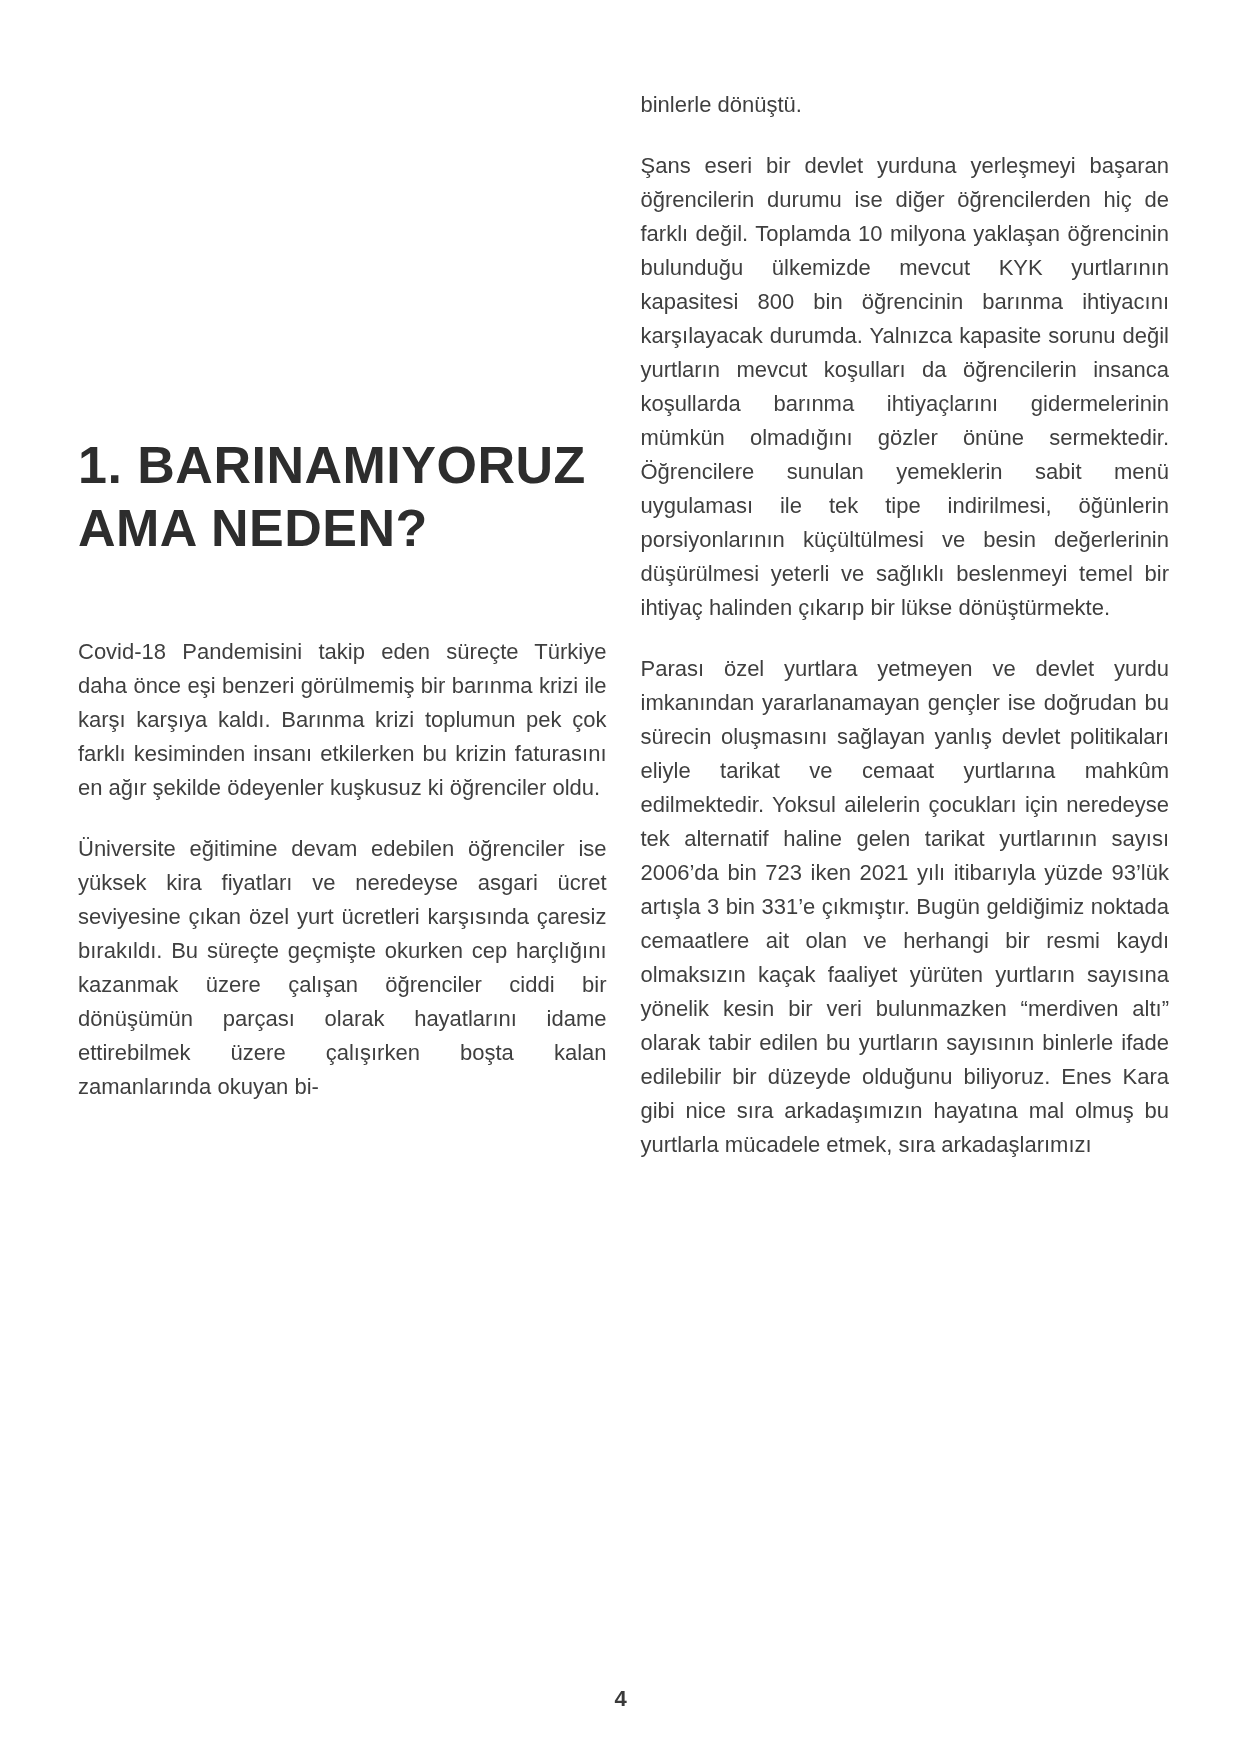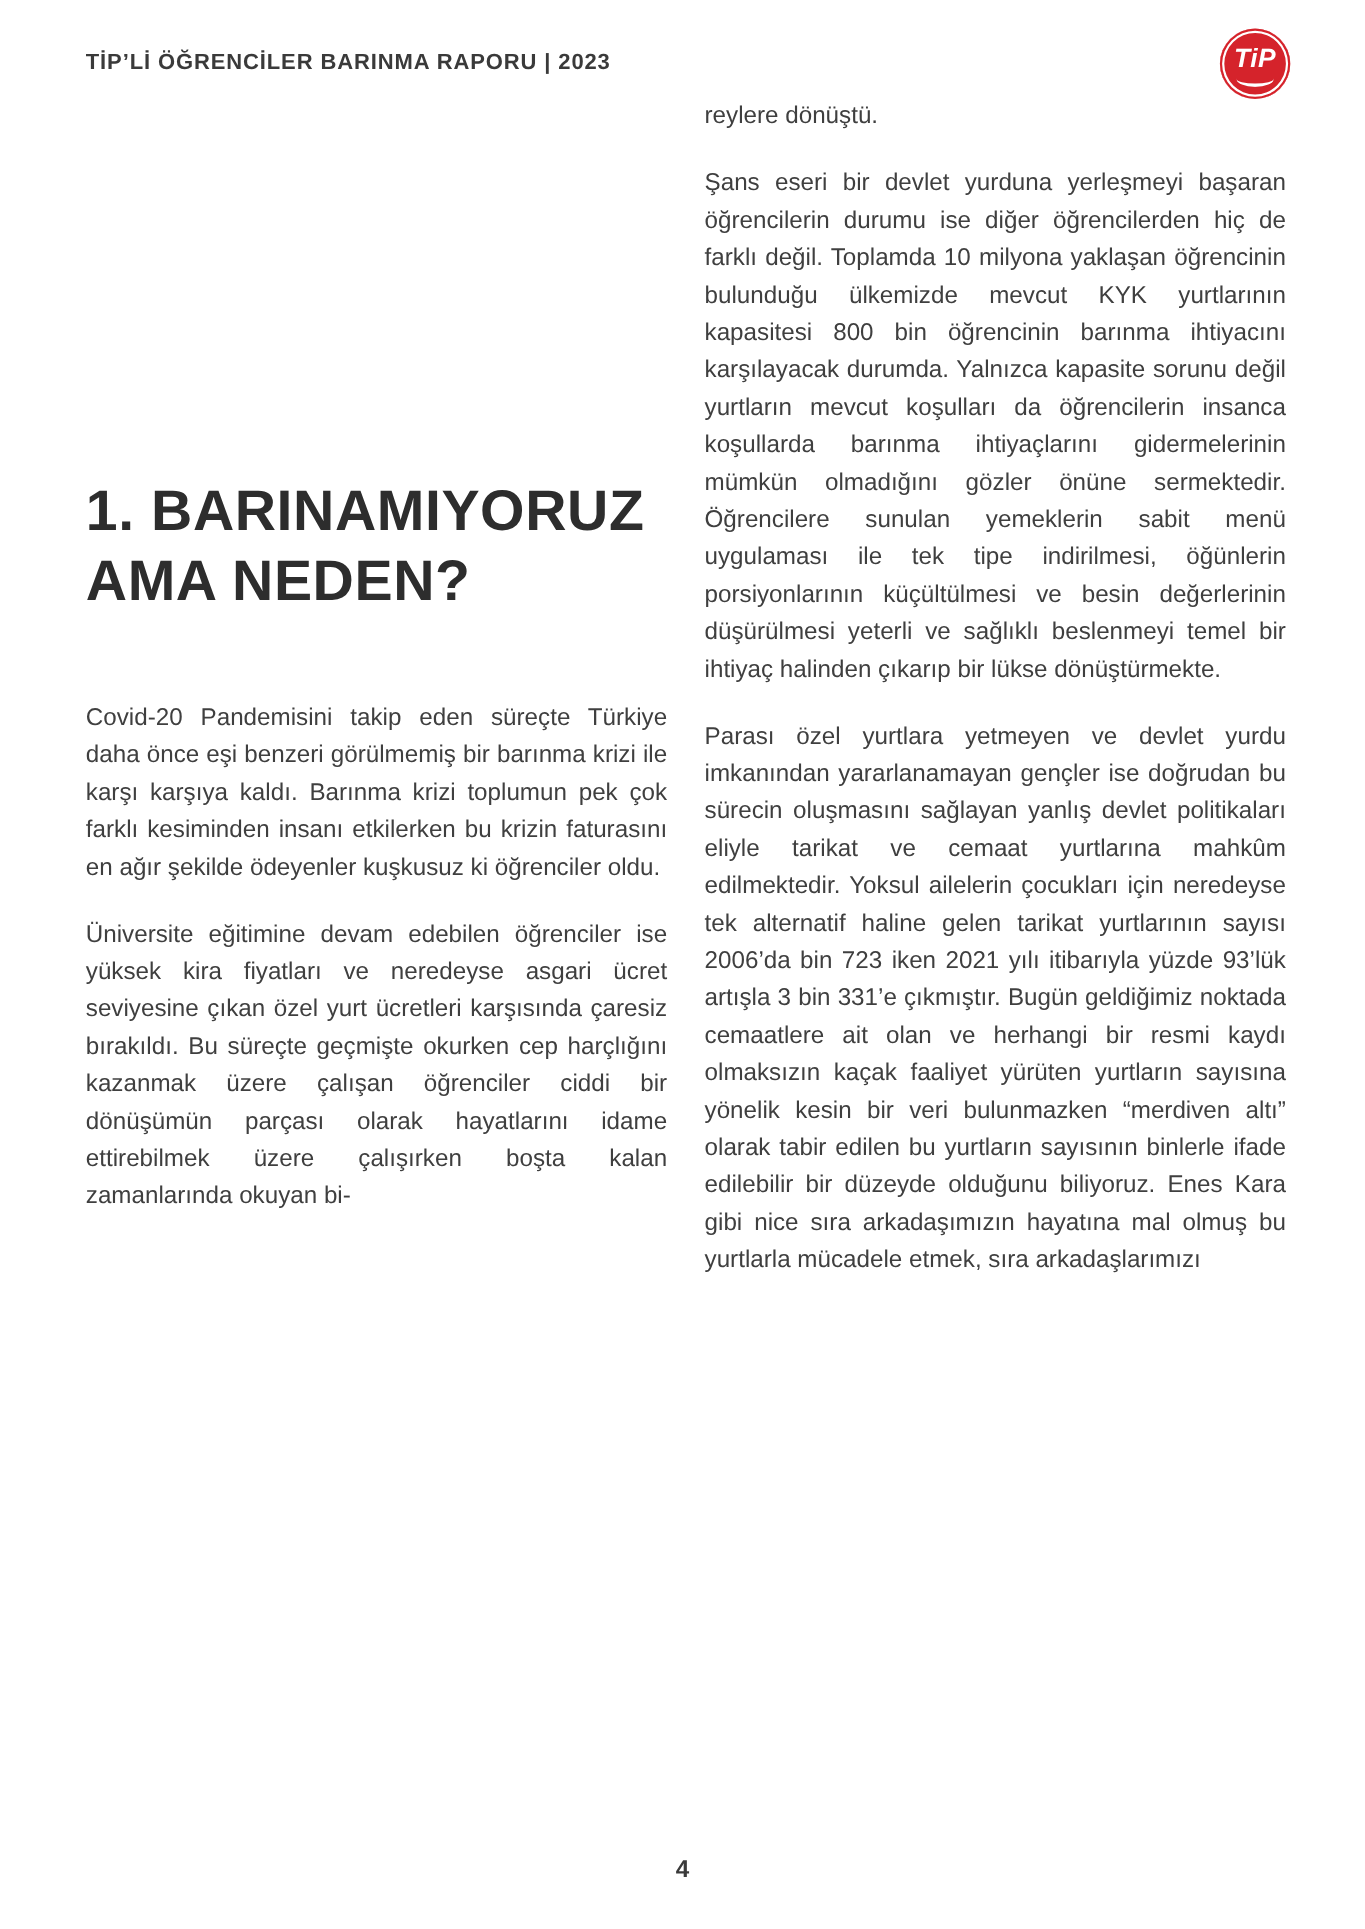--- a/index.html
+++ b/index.html
@@ -103,12 +103,6 @@
 
 <div class="page">
 
-  <header class="page-header">
-    <div class="header-title">TİP’Lİ ÖĞRENCİLER BARINMA RAPORU | 2023</div>
-    <div class="logo">
-      <span class="logo-text">TiP</span>
-    </div>
-  </header>
 
   <main class="columns">
 

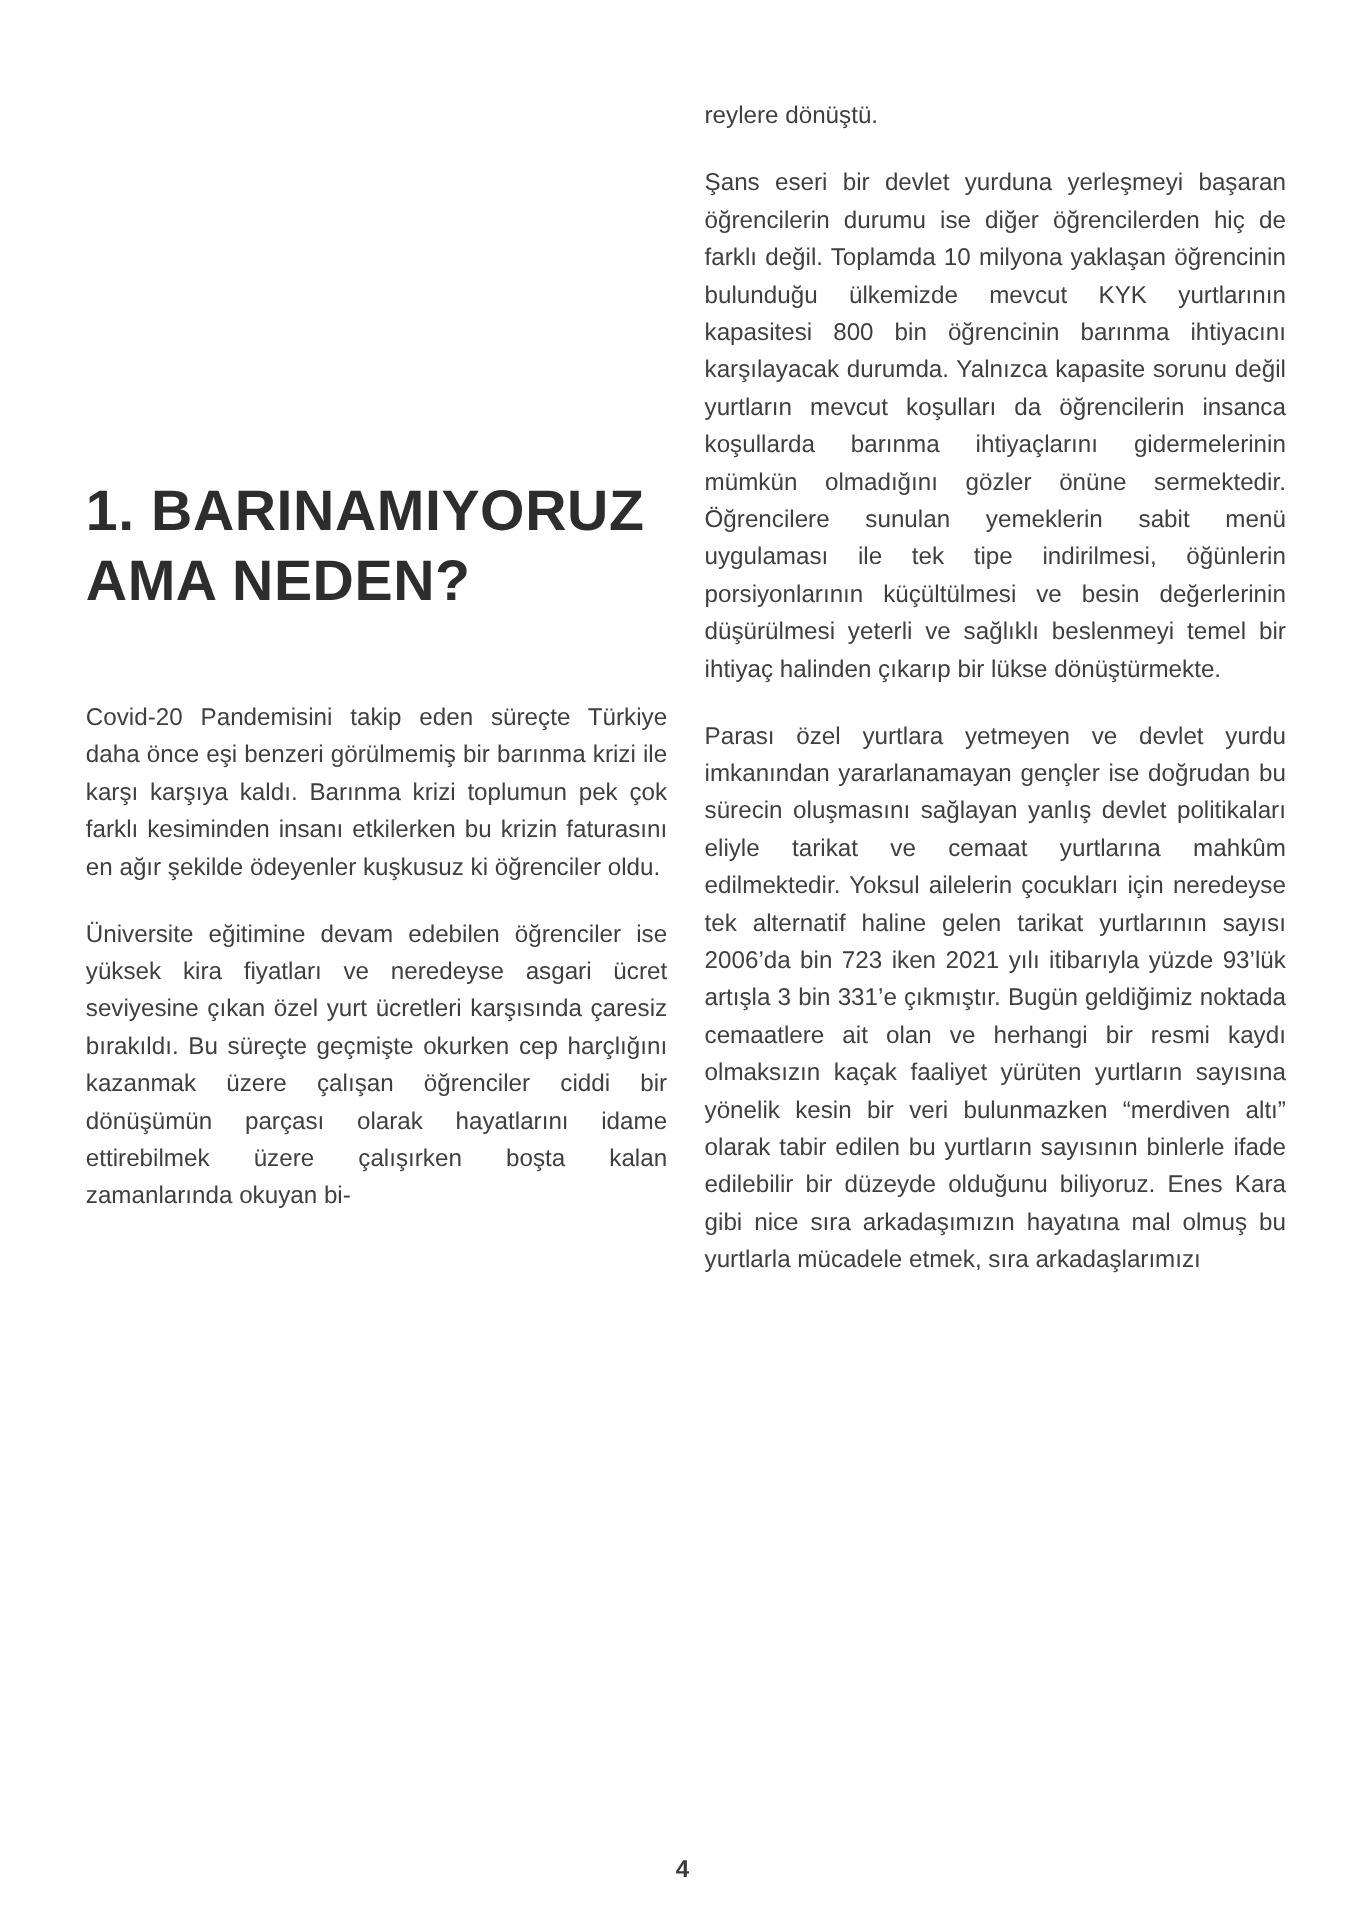--- a/index.html
+++ b/index.html
@@ -113,7 +113,7 @@
     </section>
 
     <section class="col col-right">
-      <p class="body-para">reylere dönüştü.</p>
+      <p class="body-para">binlerle dönüştü.</p>
       <p class="body-para">Şans eseri bir devlet yurduna yerleşmeyi başaran öğrencilerin durumu ise diğer öğrencilerden hiç de farklı değil. Toplamda 10 milyona yaklaşan öğrencinin bulunduğu ülkemizde mevcut KYK yurtlarının kapasitesi 800 bin öğrencinin barınma ihtiyacını karşılayacak durumda. Yalnızca kapasite sorunu değil yurtların mevcut koşulları da öğrencilerin insanca koşullarda barınma ihtiyaçlarını gidermelerinin mümkün olmadığını gözler önüne sermektedir. Öğrencilere sunulan yemeklerin sabit menü uygulaması ile tek tipe indirilmesi, öğünlerin porsiyonlarının küçültülmesi ve besin değerlerinin düşürülmesi yeterli ve sağlıklı beslenmeyi temel bir ihtiyaç halinden çıkarıp bir lükse dönüştürmekte.</p>
       <p class="body-para">Parası özel yurtlara yetmeyen ve devlet yurdu imkanından yararlanamayan gençler ise doğrudan bu sürecin oluşmasını sağlayan yanlış devlet politikaları eliyle tarikat ve cemaat yurtlarına mahkûm edilmektedir. Yoksul ailelerin çocukları için neredeyse tek alternatif haline gelen tarikat yurtlarının sayısı 2006’da bin 723 iken 2021 yılı itibarıyla yüzde 93’lük artışla 3 bin 331’e çıkmıştır. Bugün geldiğimiz noktada cemaatlere ait olan ve herhangi bir resmi kaydı olmaksızın kaçak faaliyet yürüten yurtların sayısına yönelik kesin bir veri bulunmazken “merdiven altı” olarak tabir edilen bu yurtların sayısının binlerle ifade edilebilir bir düzeyde olduğunu biliyoruz. Enes Kara gibi nice sıra arkadaşımızın hayatına mal olmuş bu yurtlarla mücadele etmek, sıra arkadaşlarımızı</p>
     </section>

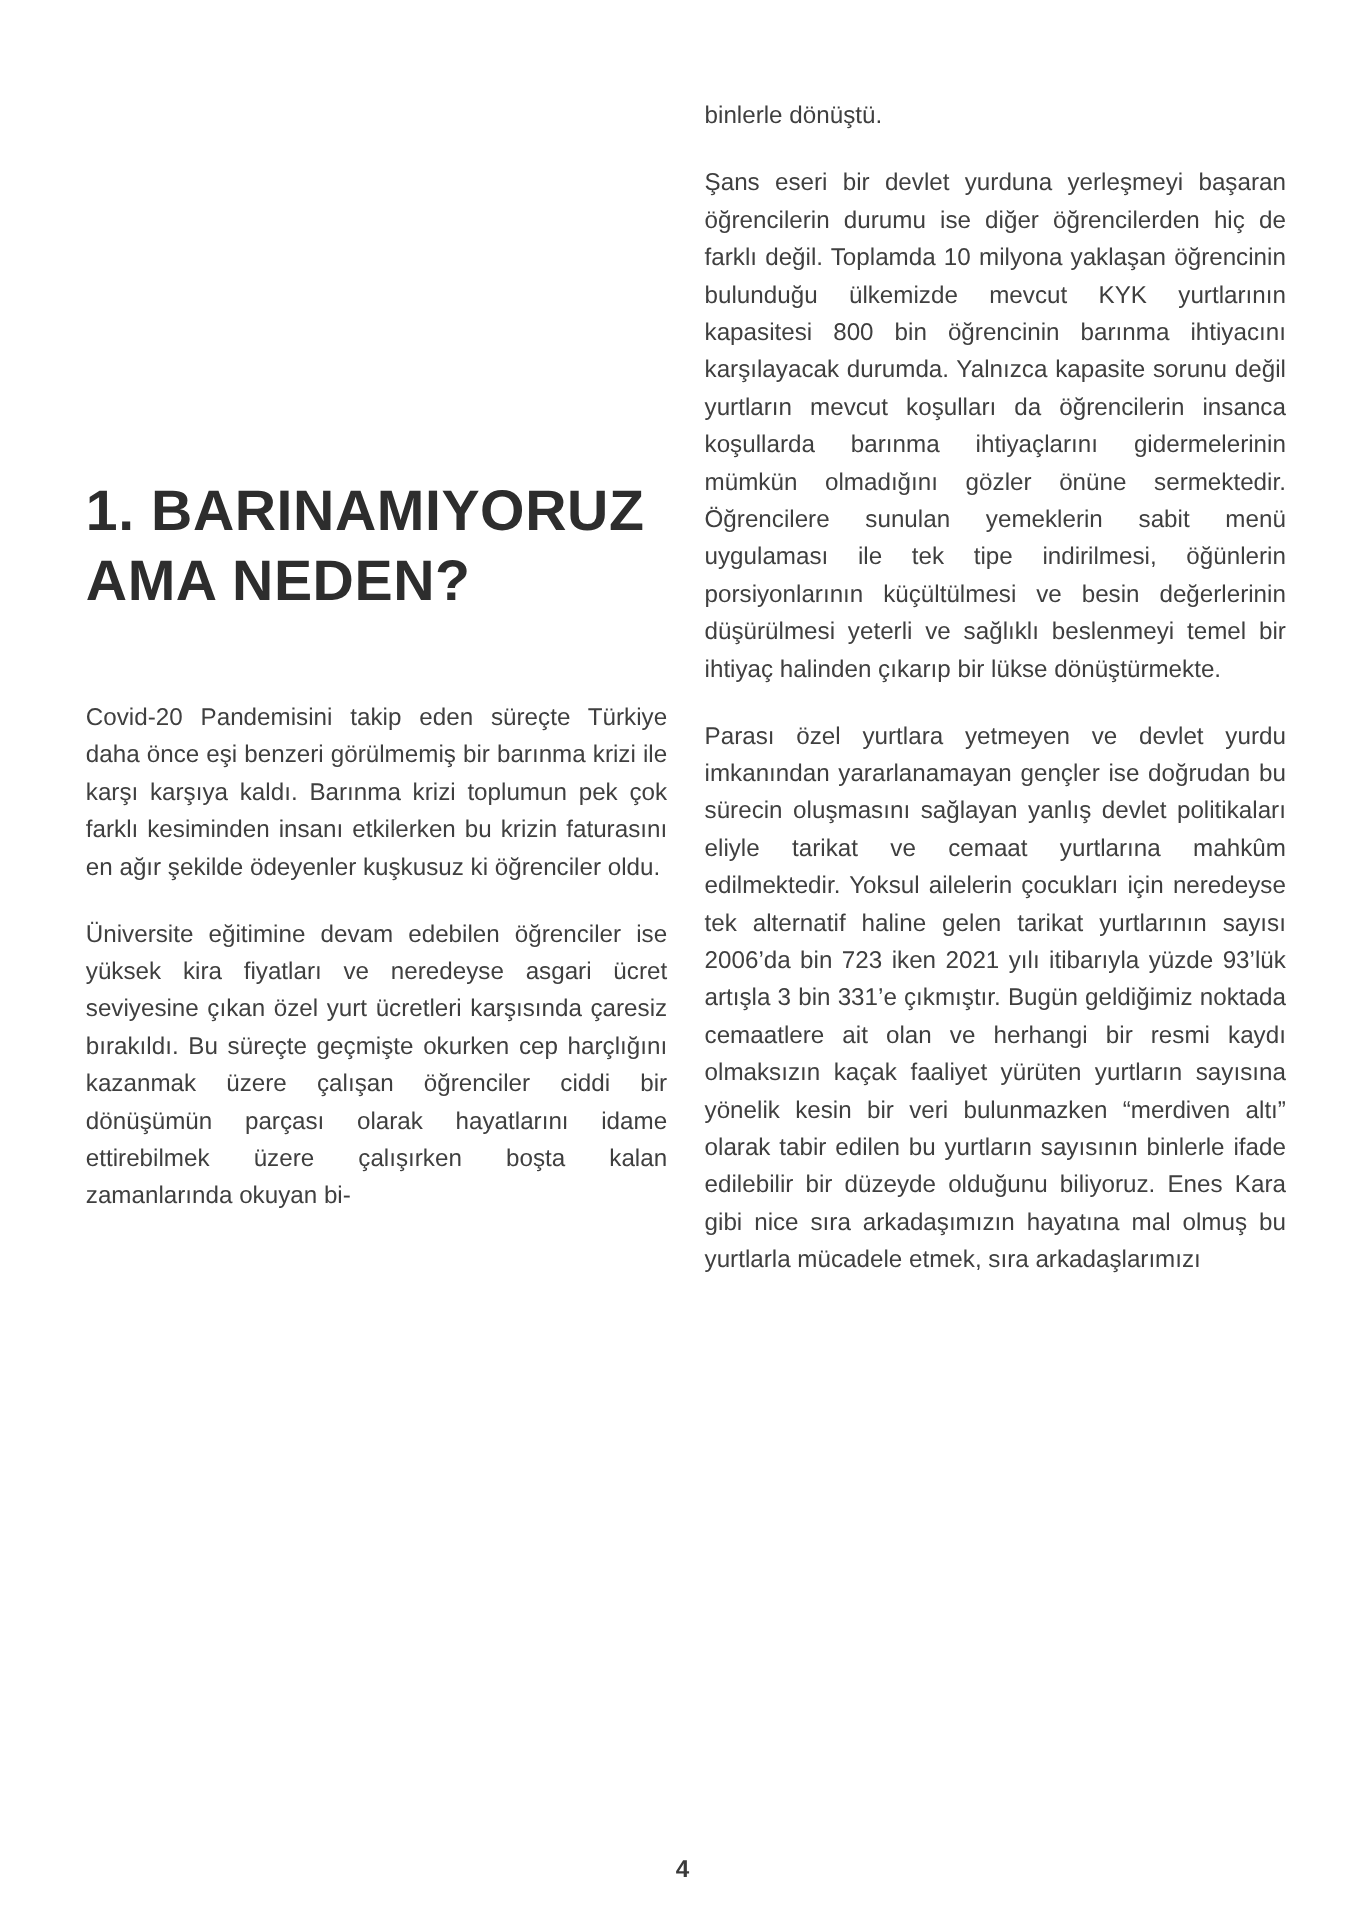--- a/index.html
+++ b/index.html
@@ -108,7 +108,7 @@
 
     <section class="col col-left">
       <h1 class="section-heading">1. BARINAMIYORUZ AMA NEDEN?</h1>
-      <p class="body-para">Covid-20 Pandemisini takip eden süreçte Türkiye daha önce eşi benzeri görülmemiş bir barınma krizi ile karşı karşıya kaldı. Barınma krizi toplumun pek çok farklı kesiminden insanı etkilerken bu krizin faturasını en ağır şekilde ödeyenler kuşkusuz ki öğrenciler oldu.</p>
+      <p class="body-para">Covid-18 Pandemisini takip eden süreçte Türkiye daha önce eşi benzeri görülmemiş bir barınma krizi ile karşı karşıya kaldı. Barınma krizi toplumun pek çok farklı kesiminden insanı etkilerken bu krizin faturasını en ağır şekilde ödeyenler kuşkusuz ki öğrenciler oldu.</p>
       <p class="body-para">Üniversite eğitimine devam edebilen öğrenciler ise yüksek kira fiyatları ve neredeyse asgari ücret seviyesine çıkan özel yurt ücretleri karşısında çaresiz bırakıldı. Bu süreçte geçmişte okurken cep harçlığını kazanmak üzere çalışan öğrenciler ciddi bir dönüşümün parçası olarak hayatlarını idame ettirebilmek üzere çalışırken boşta kalan zamanlarında okuyan bi-</p>
     </section>
 

